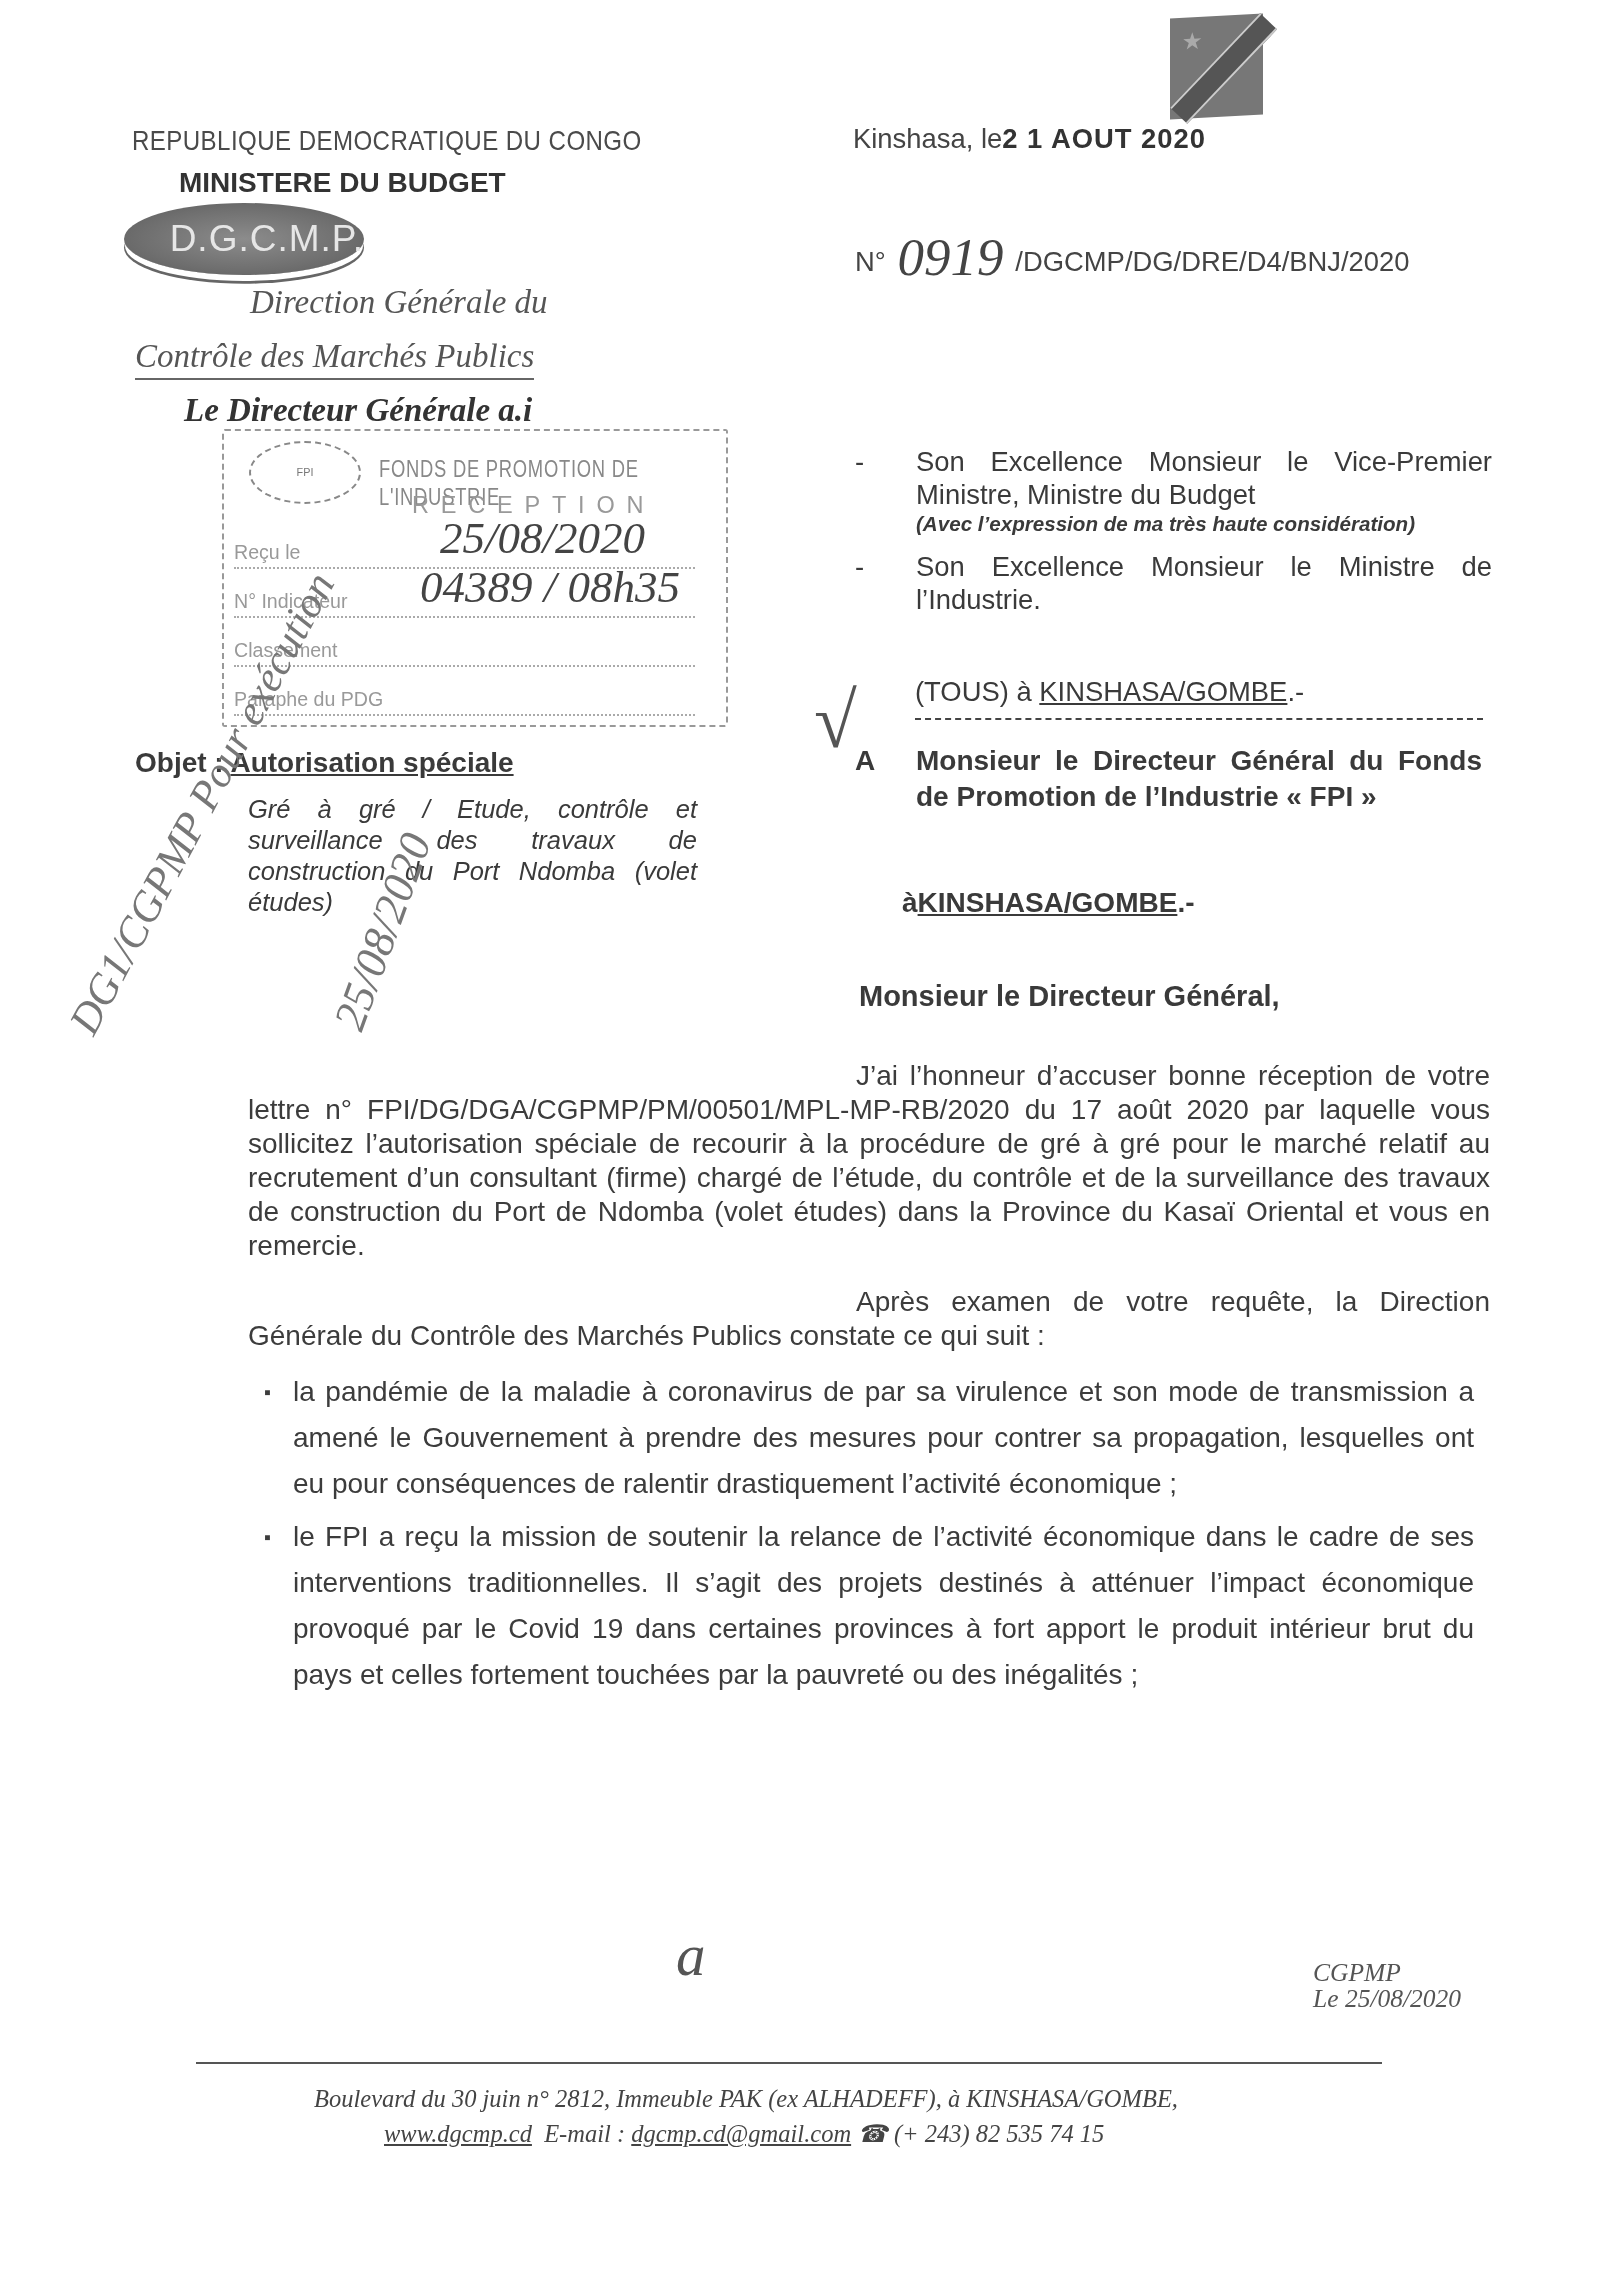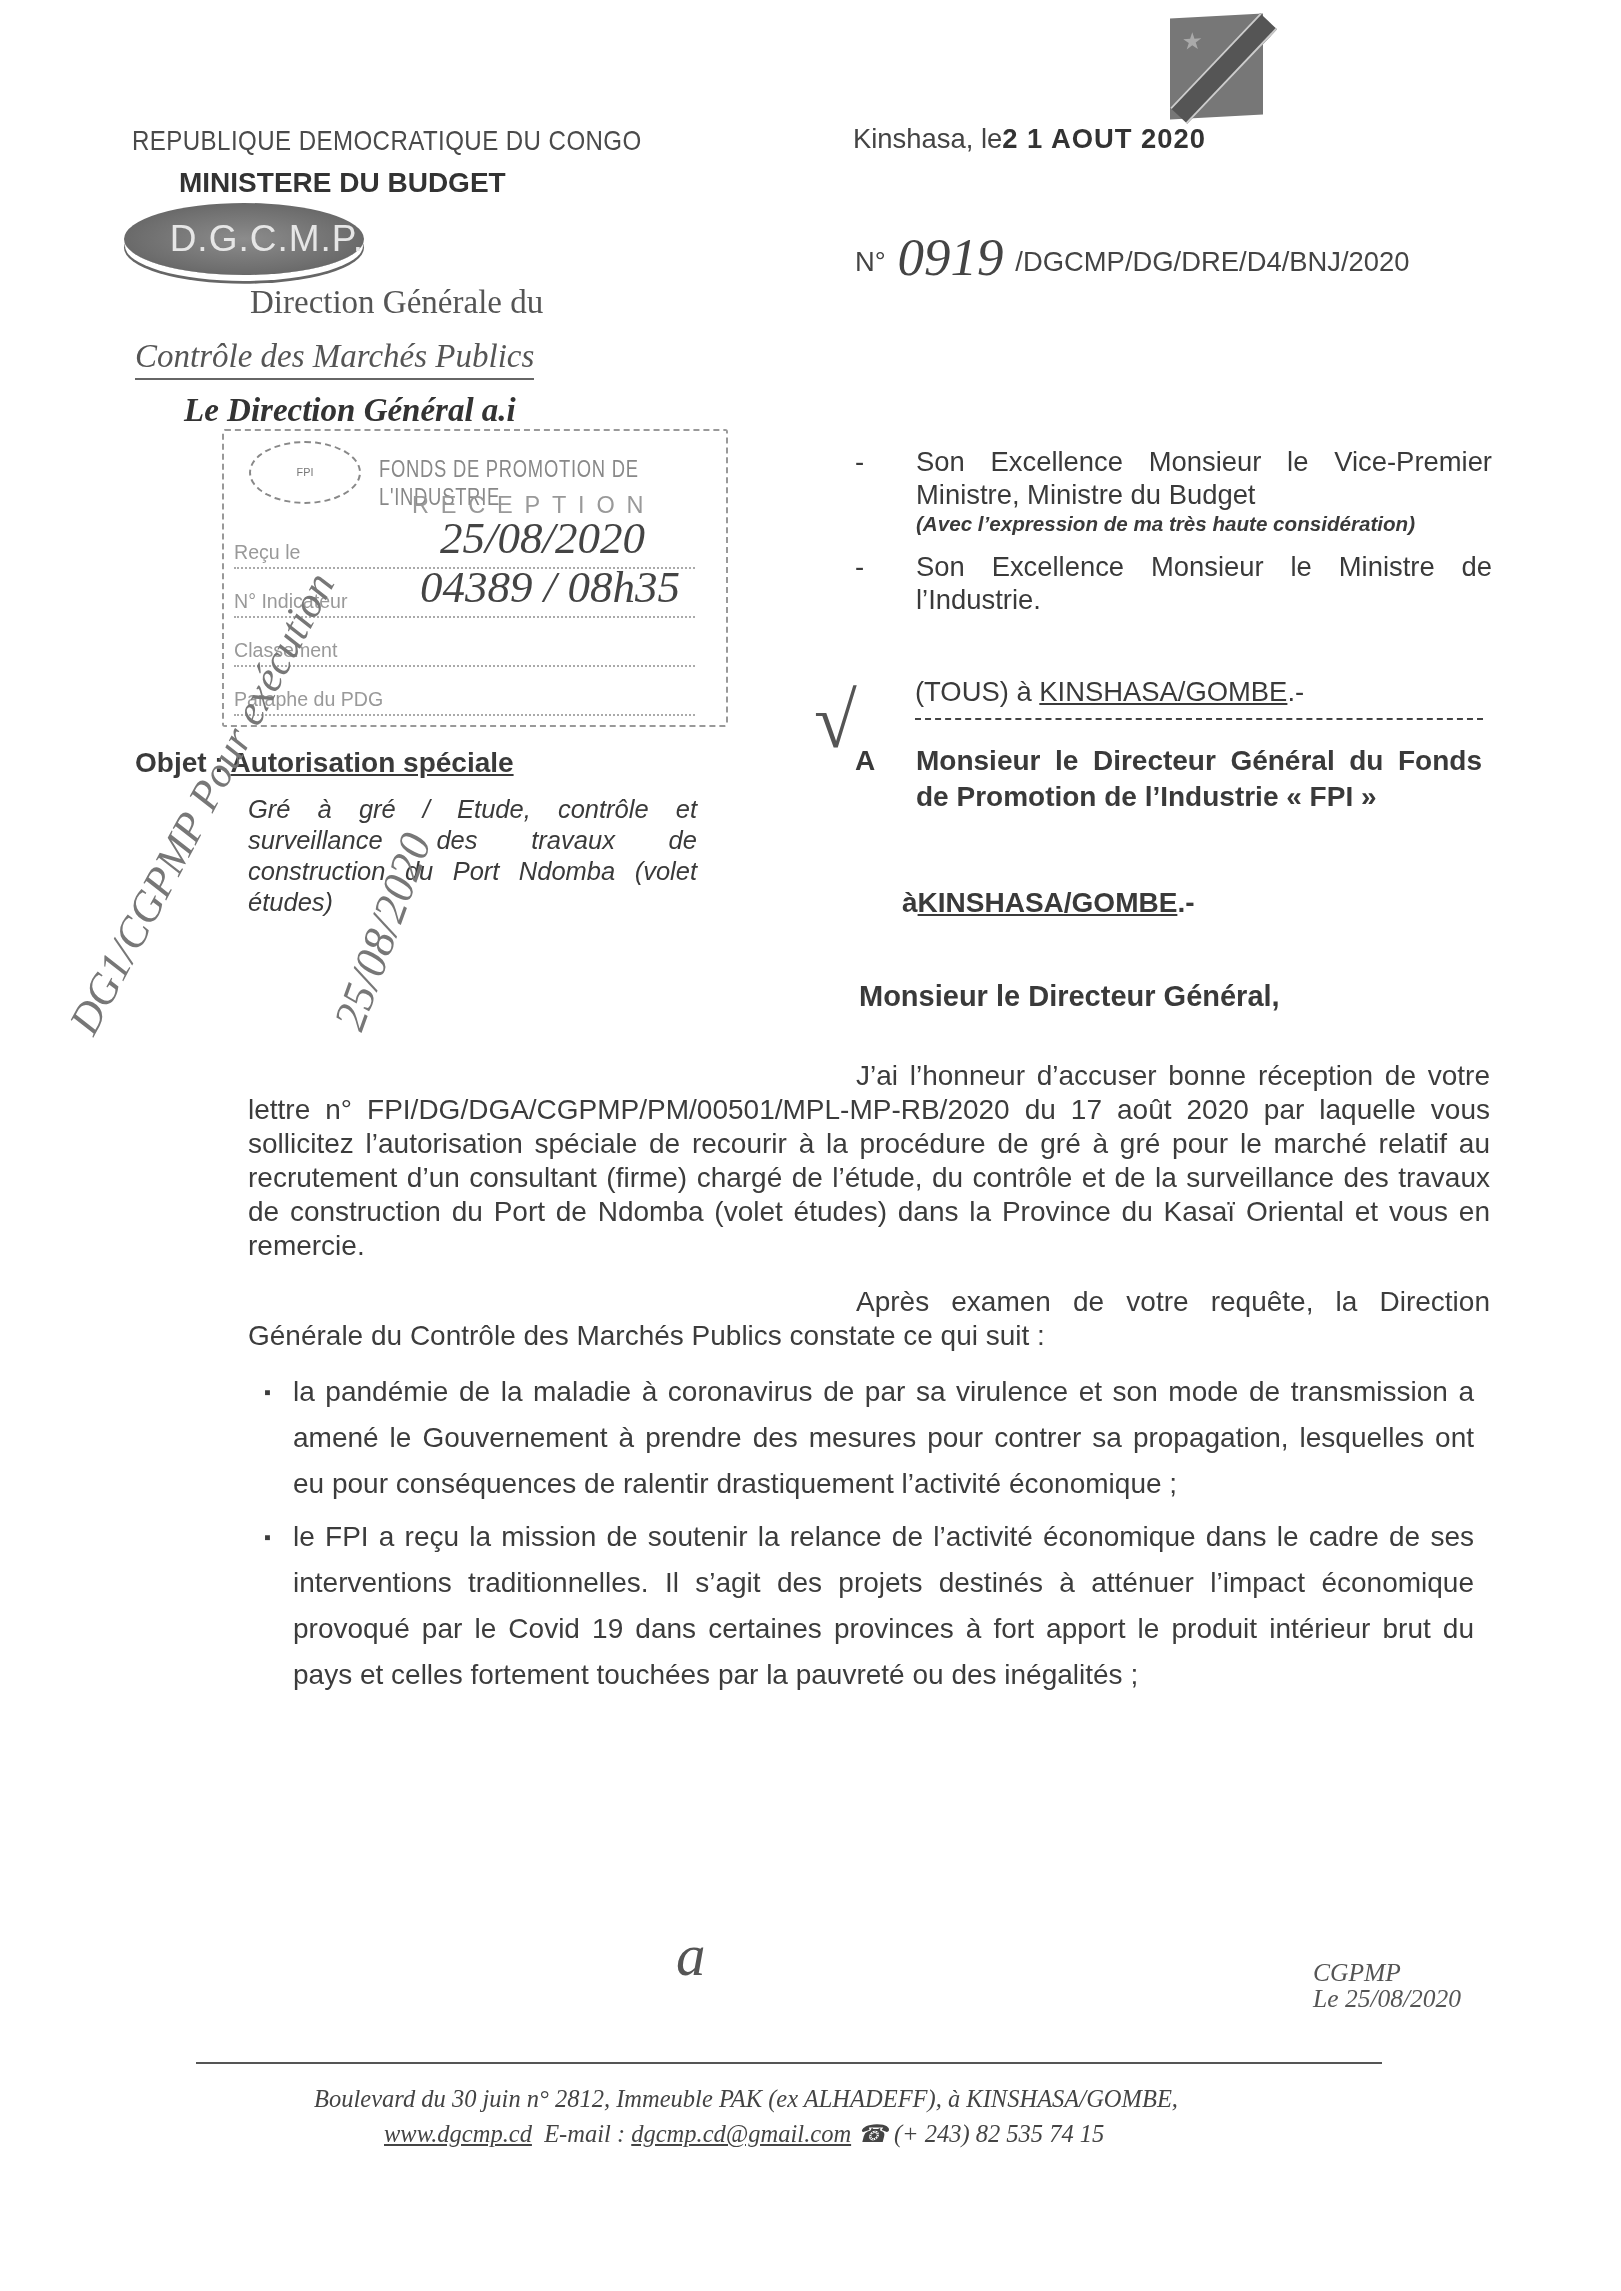--- a/index.html
+++ b/index.html
@@ -17,7 +17,7 @@
         box-shadow:0 6.9px 0 -1px #fff,0 8.8px 0 0 #666;}
   #logo span{position:absolute;left:0;right:0;top:15px;text-align:right;font-size:37px;
              color:#e6e6e6;letter-spacing:1px;font-weight:normal;}
-  #dirgen1{left:250px;top:284px;font-size:33px;color:#555;}
+  #dirgen1{left:250px;top:284px;font-size:33px;font-style:italic;color:#555;}
   #dirgen2{left:135px;top:338px;font-size:33px;font-style:italic;color:#555;border-bottom:2px solid #666;padding-bottom:2.9px;}
   #dgai{left:184px;top:392px;font-size:33px;font-style:italic;font-weight:bold;color:#333;}
 

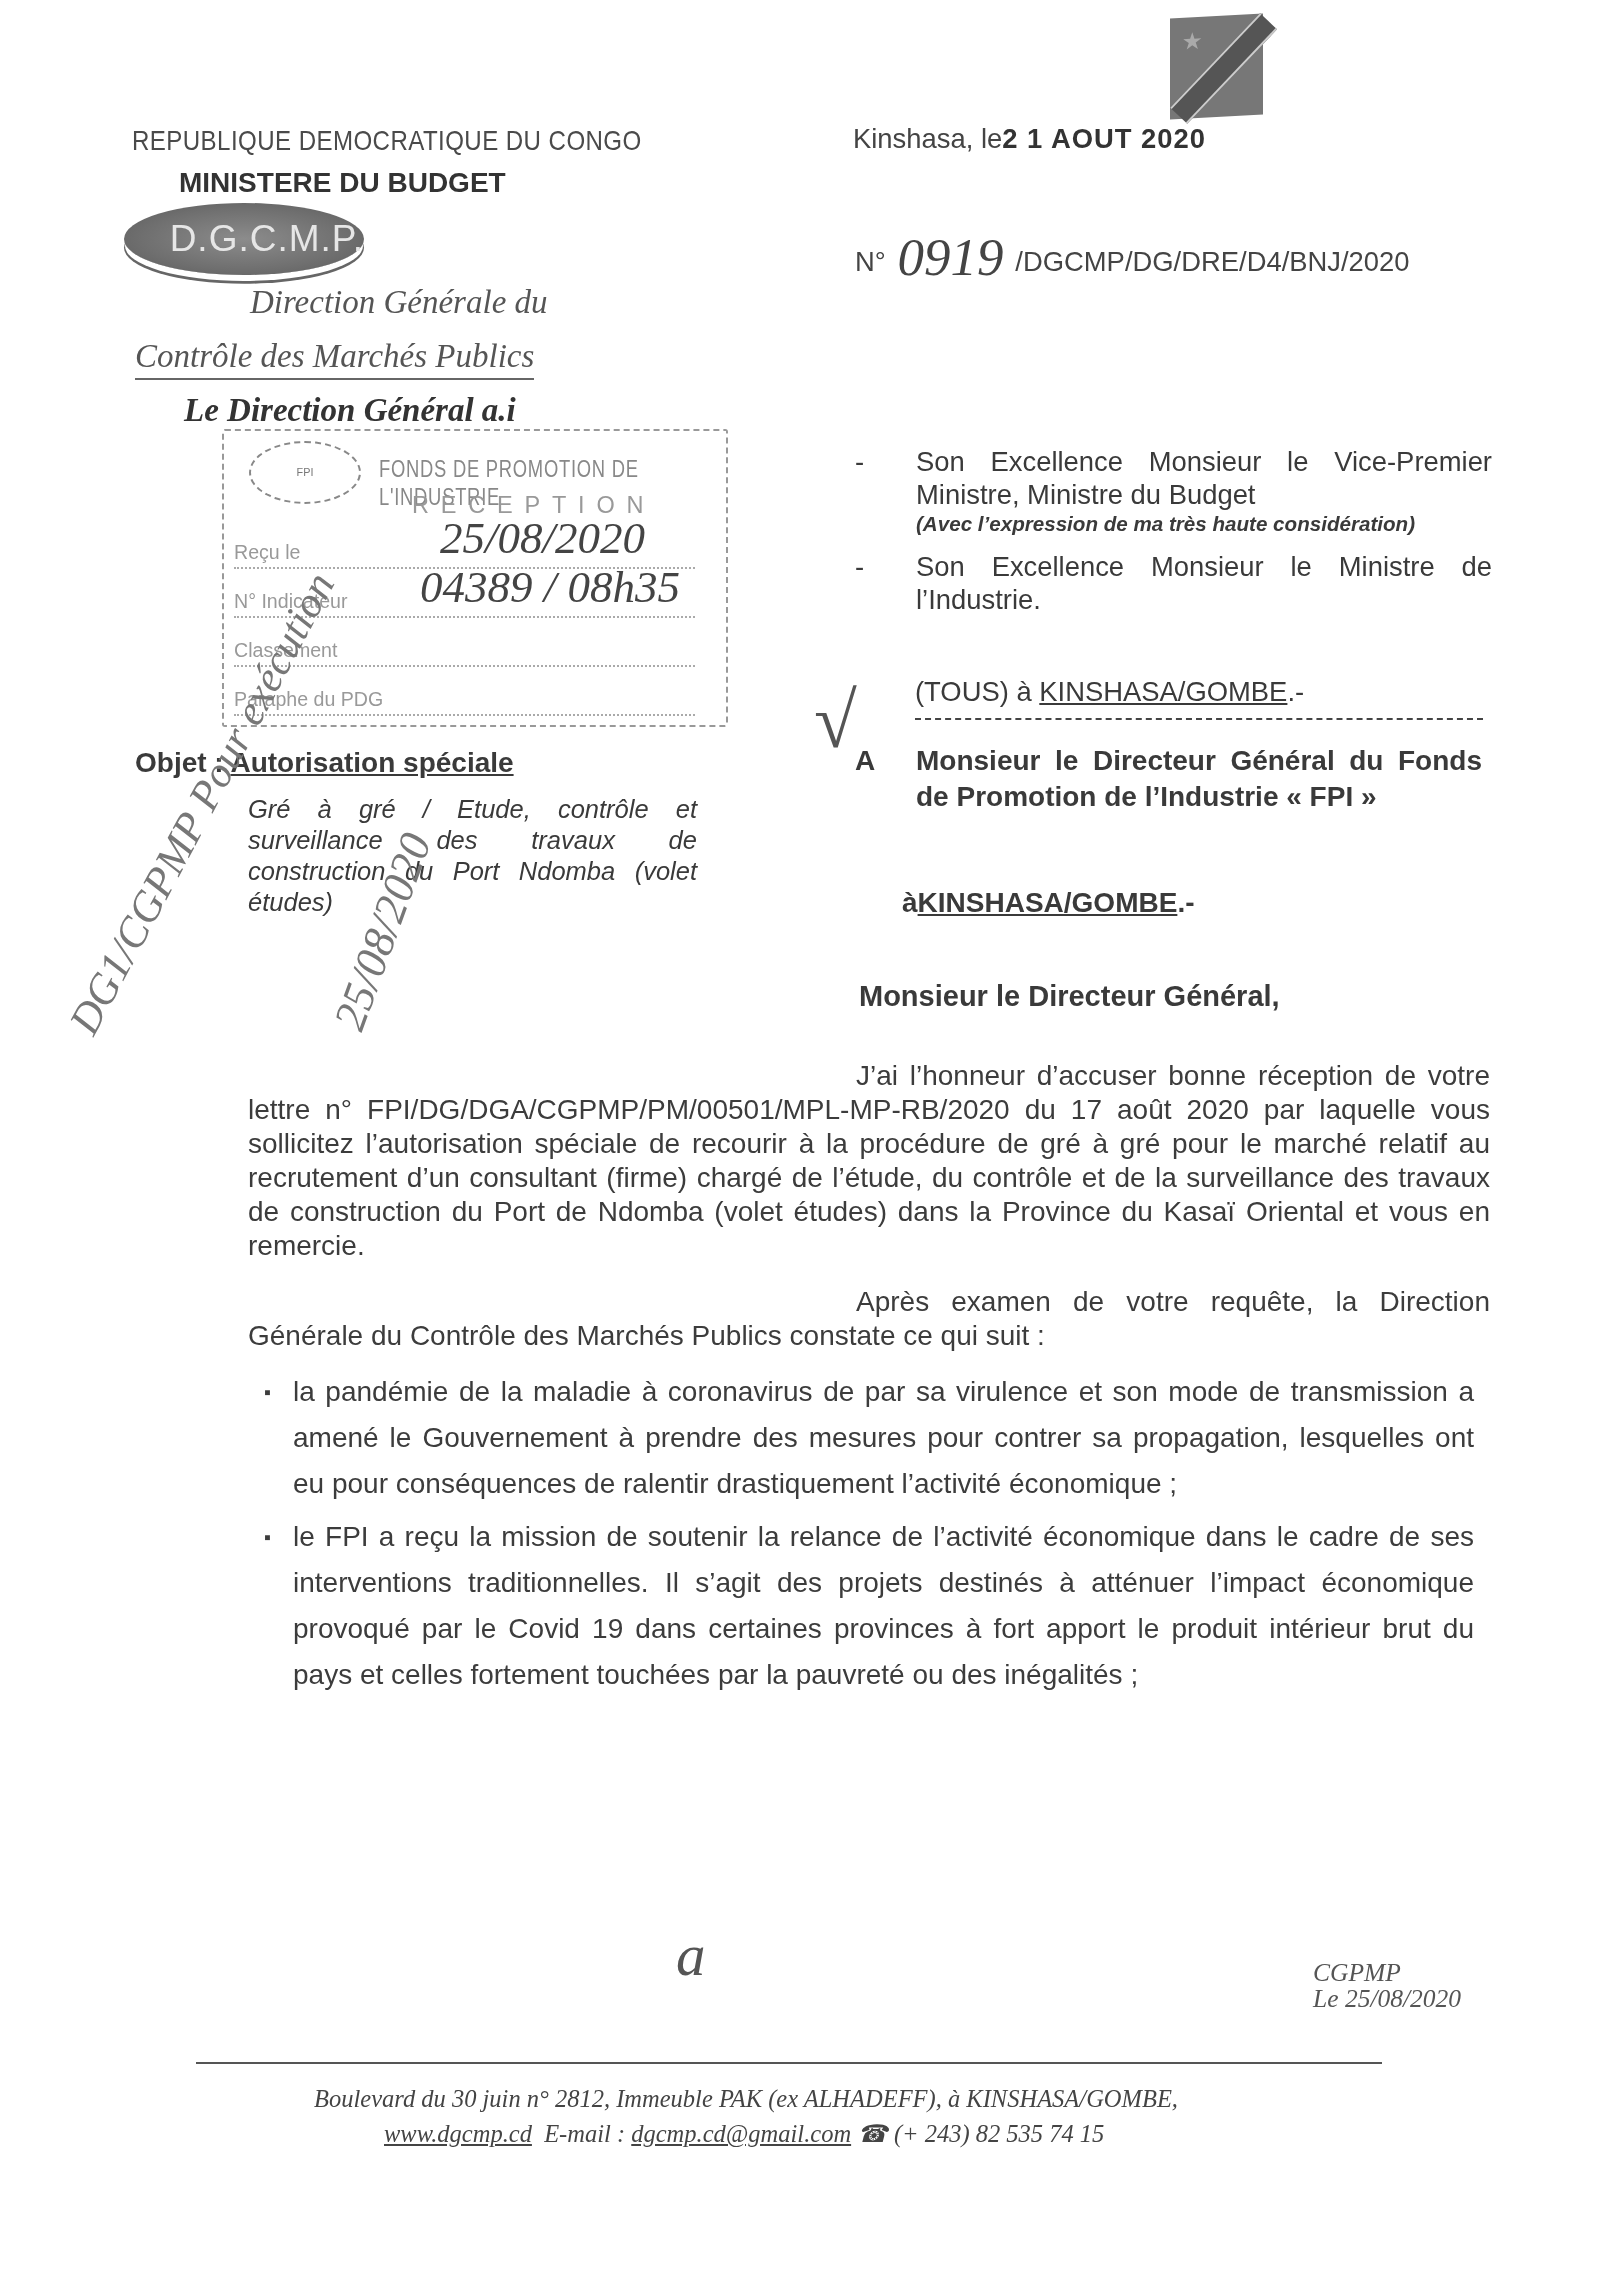--- a/index.html
+++ b/index.html
@@ -91,7 +91,7 @@
   </div>
 <div id="dirgen1" class="abs serif">Direction Générale du</div>
 <div id="dirgen2" class="abs serif">Contrôle des Marchés Publics</div>
-<div id="dgai" class="abs serif">Le Direction Général a.i</div>
+<div id="dgai" class="abs serif">Le Directeur Générale a.i</div>
 
 <div id="stamp" class="abs">
   <div id="stamp-circle" class="abs">FPI</div>

